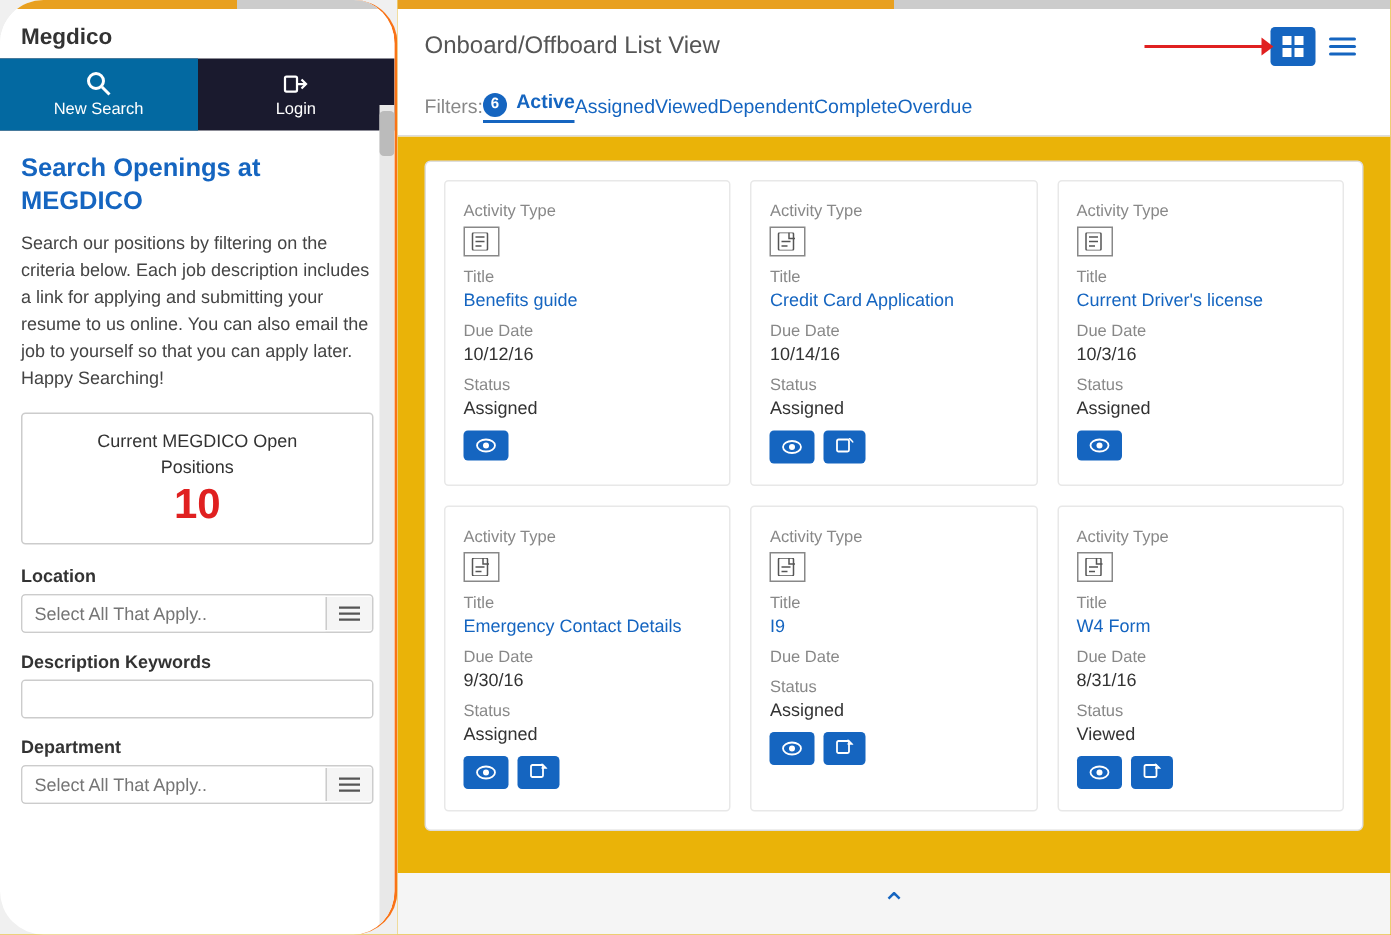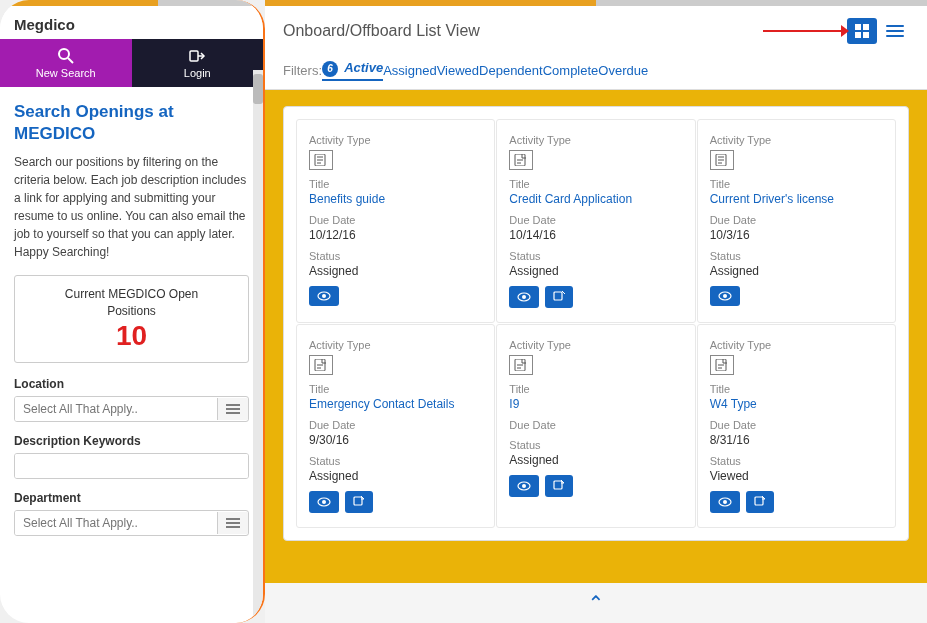--- a/index.html
+++ b/index.html
@@ -45,7 +45,7 @@
       cursor: pointer;
     }
     .left-nav-item.active-nav {
-      background: #a21caf;
+      background: #0369a1;
     }
     .left-nav-item svg { margin-bottom: 2px; }
     .left-content {

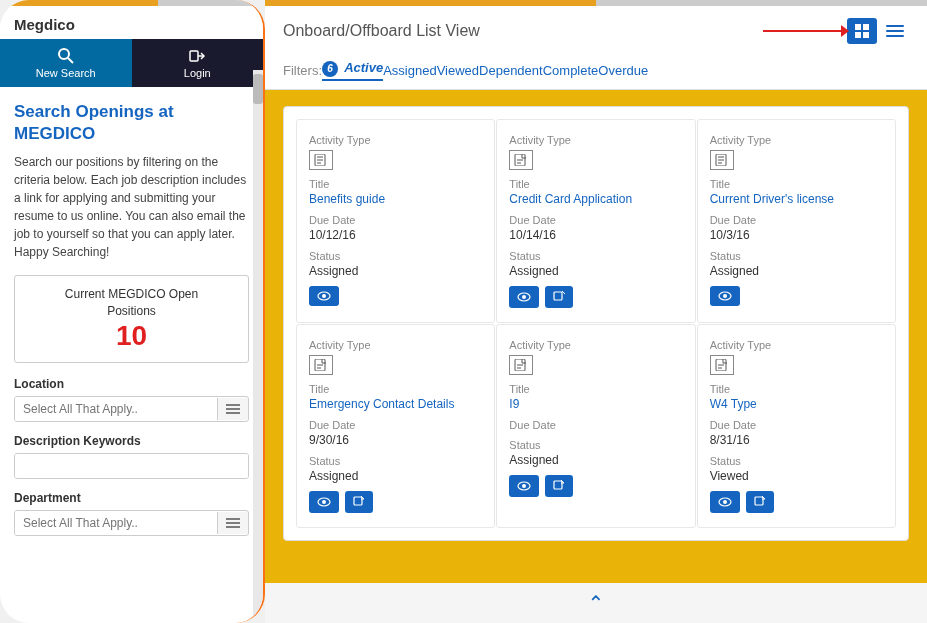--- a/index.html
+++ b/index.html
@@ -227,7 +227,6 @@
       font-weight: bold;
       border-bottom: 2px solid #1565c0;
       padding-bottom: 2px;
-      font-style: italic;
     }
     .filter-badge {
       background: #1565c0;

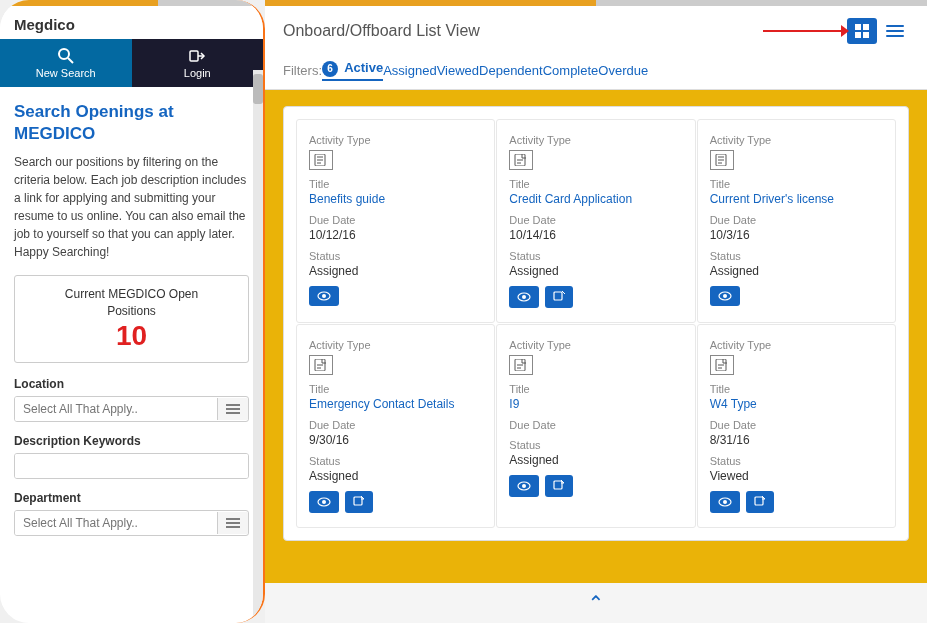--- a/index.html
+++ b/index.html
@@ -254,7 +254,7 @@
       padding: 12px;
       display: grid;
       grid-template-columns: 1fr 1fr 1fr;
-      gap: 1px;
+      gap: 13px;
     }
     .card {
       padding: 14px 12px;

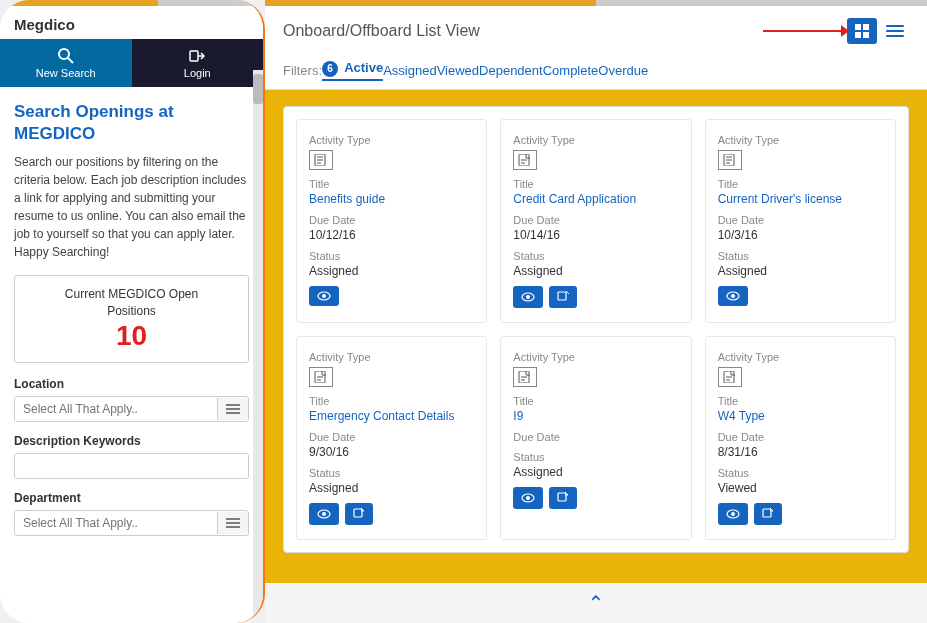--- a/index.html
+++ b/index.html
@@ -591,7 +591,7 @@
           </svg>
         </div>
         <div class="card-field-label">Title</div>
-        <div class="card-title-value">W4 Type</div>
+        <div class="card-title-value">W4 Form</div>
         <div class="card-field-label">Due Date</div>
         <div class="card-date-value">8/31/16</div>
         <div class="card-field-label">Status</div>

